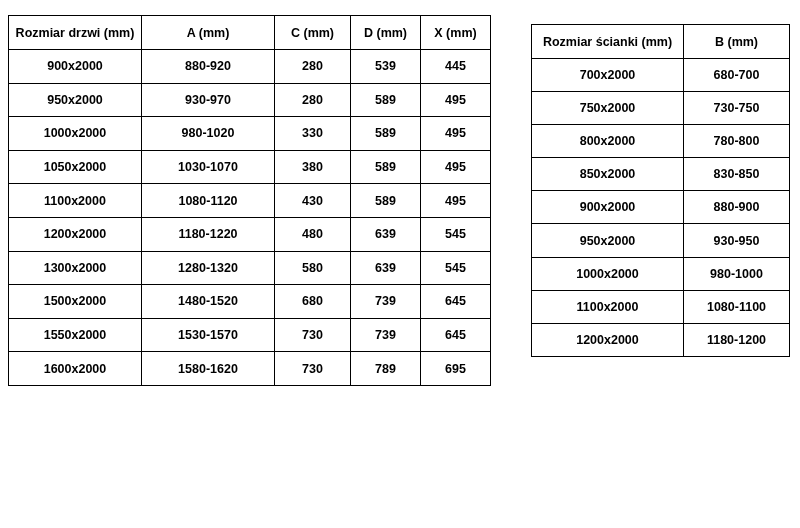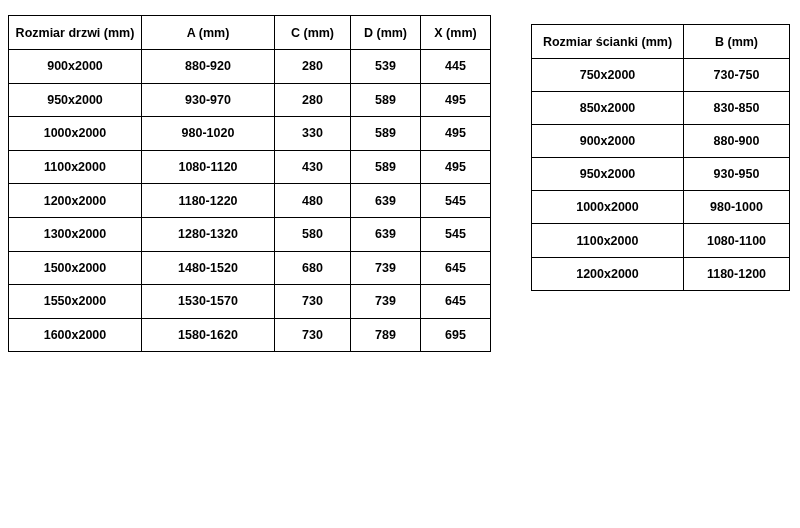--- a/index.html
+++ b/index.html
@@ -165,6 +165,10 @@
       </thead>
       <tbody>
           <tr>
+            <td>700x2000</td>
+            <td>680-700</td>
+          </tr>
+          <tr>
             <td>750x2000</td>
             <td>730-750</td>
           </tr>

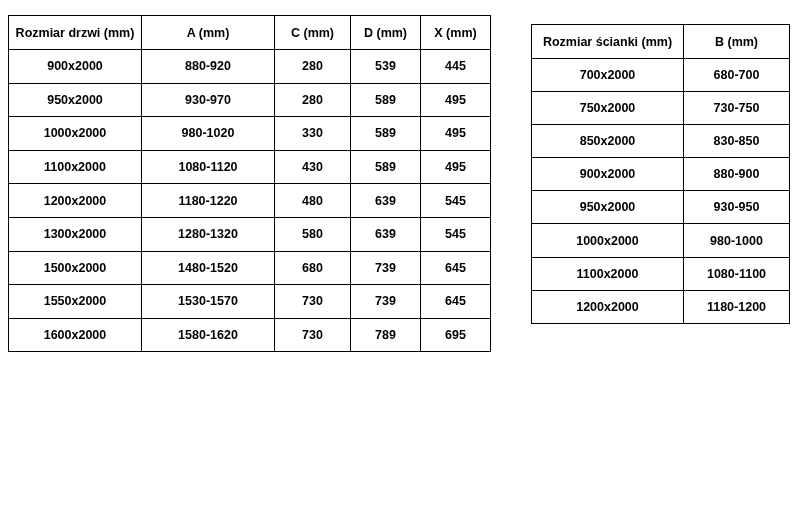--- a/index.html
+++ b/index.html
@@ -173,6 +173,10 @@
             <td>730-750</td>
           </tr>
           <tr>
+            <td>800x2000</td>
+            <td>780-800</td>
+          </tr>
+          <tr>
             <td>850x2000</td>
             <td>830-850</td>
           </tr>

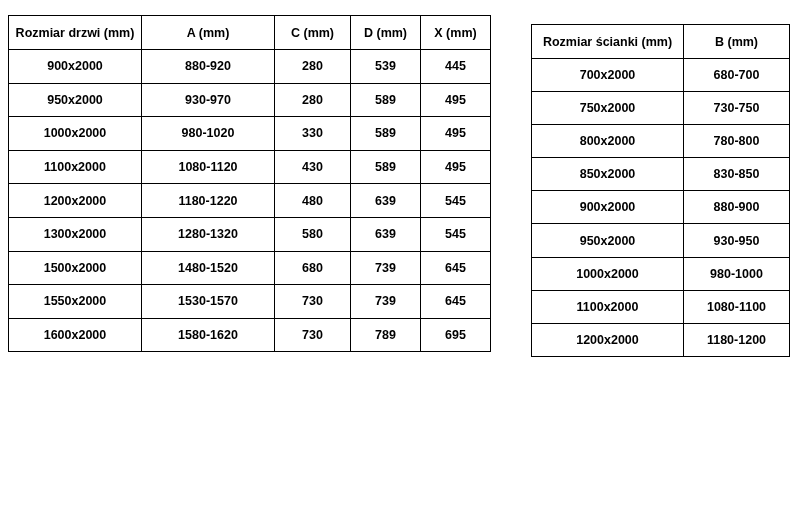--- a/index.html
+++ b/index.html
@@ -106,6 +106,13 @@
             <td>495</td>
           </tr>
           <tr>
+            <td>1050x2000</td>
+            <td>1030-1070</td>
+            <td>380</td>
+            <td>589</td>
+            <td>495</td>
+          </tr>
+          <tr>
             <td>1100x2000</td>
             <td>1080-1120</td>
             <td>430</td>

